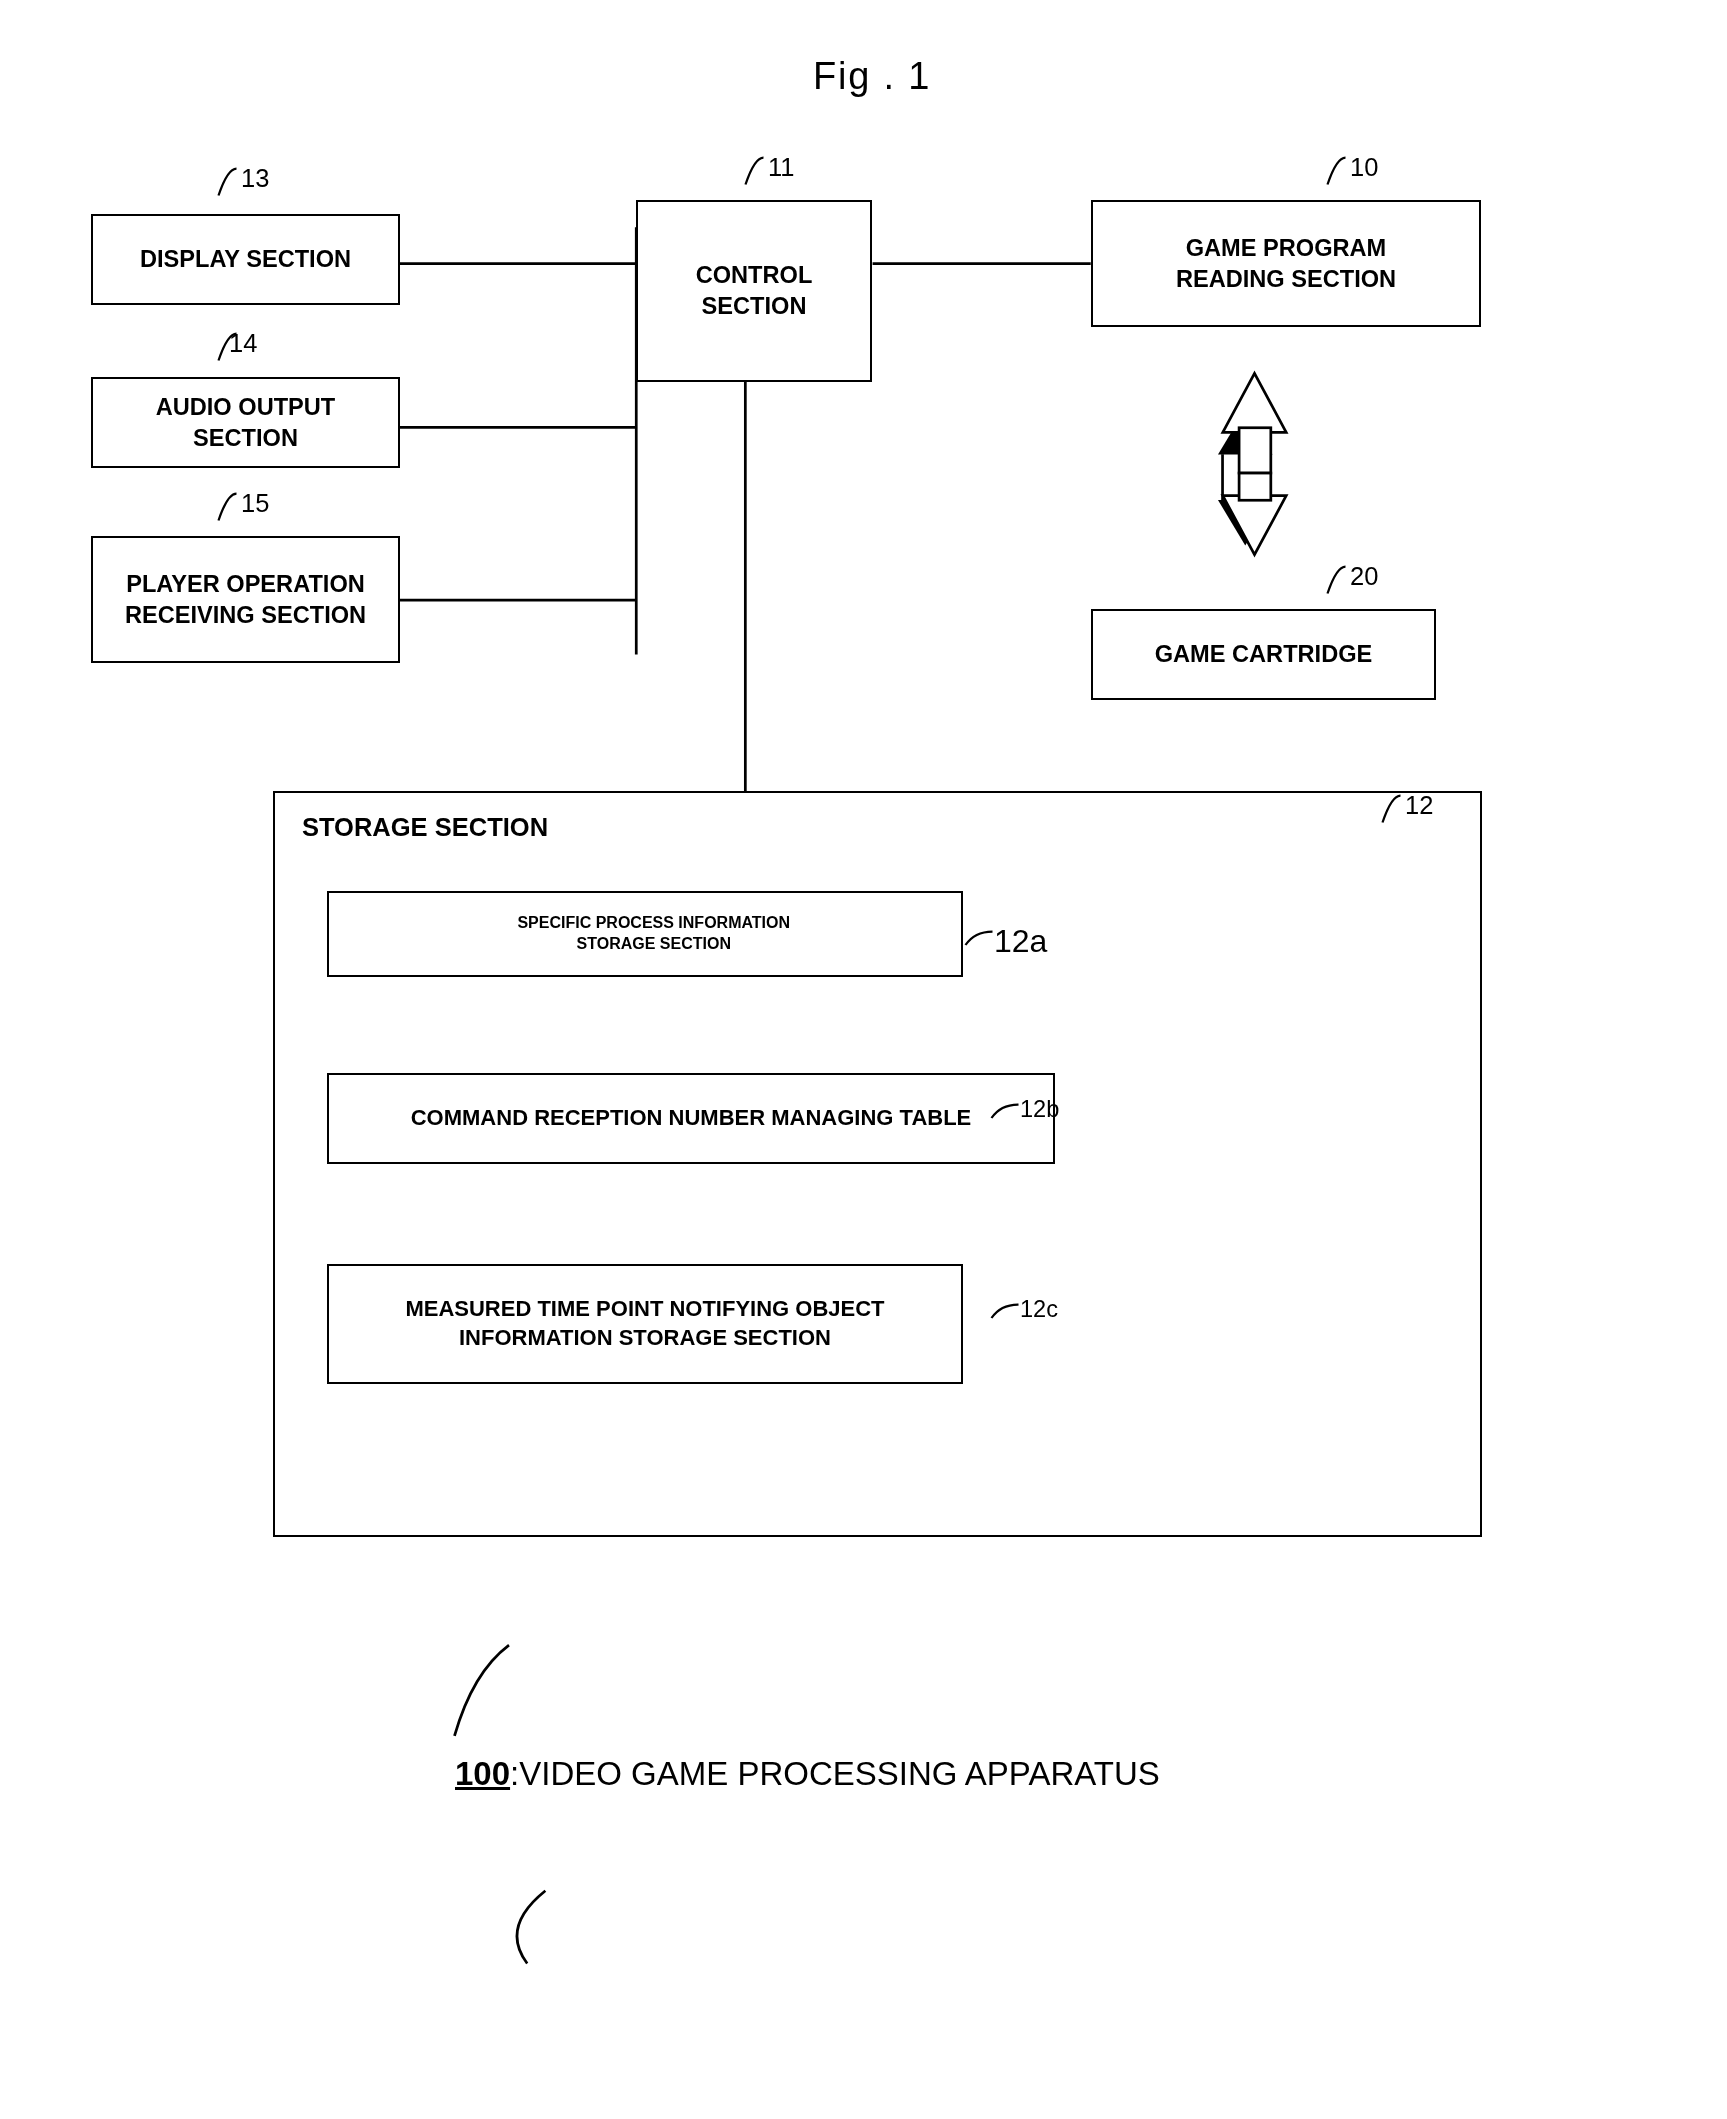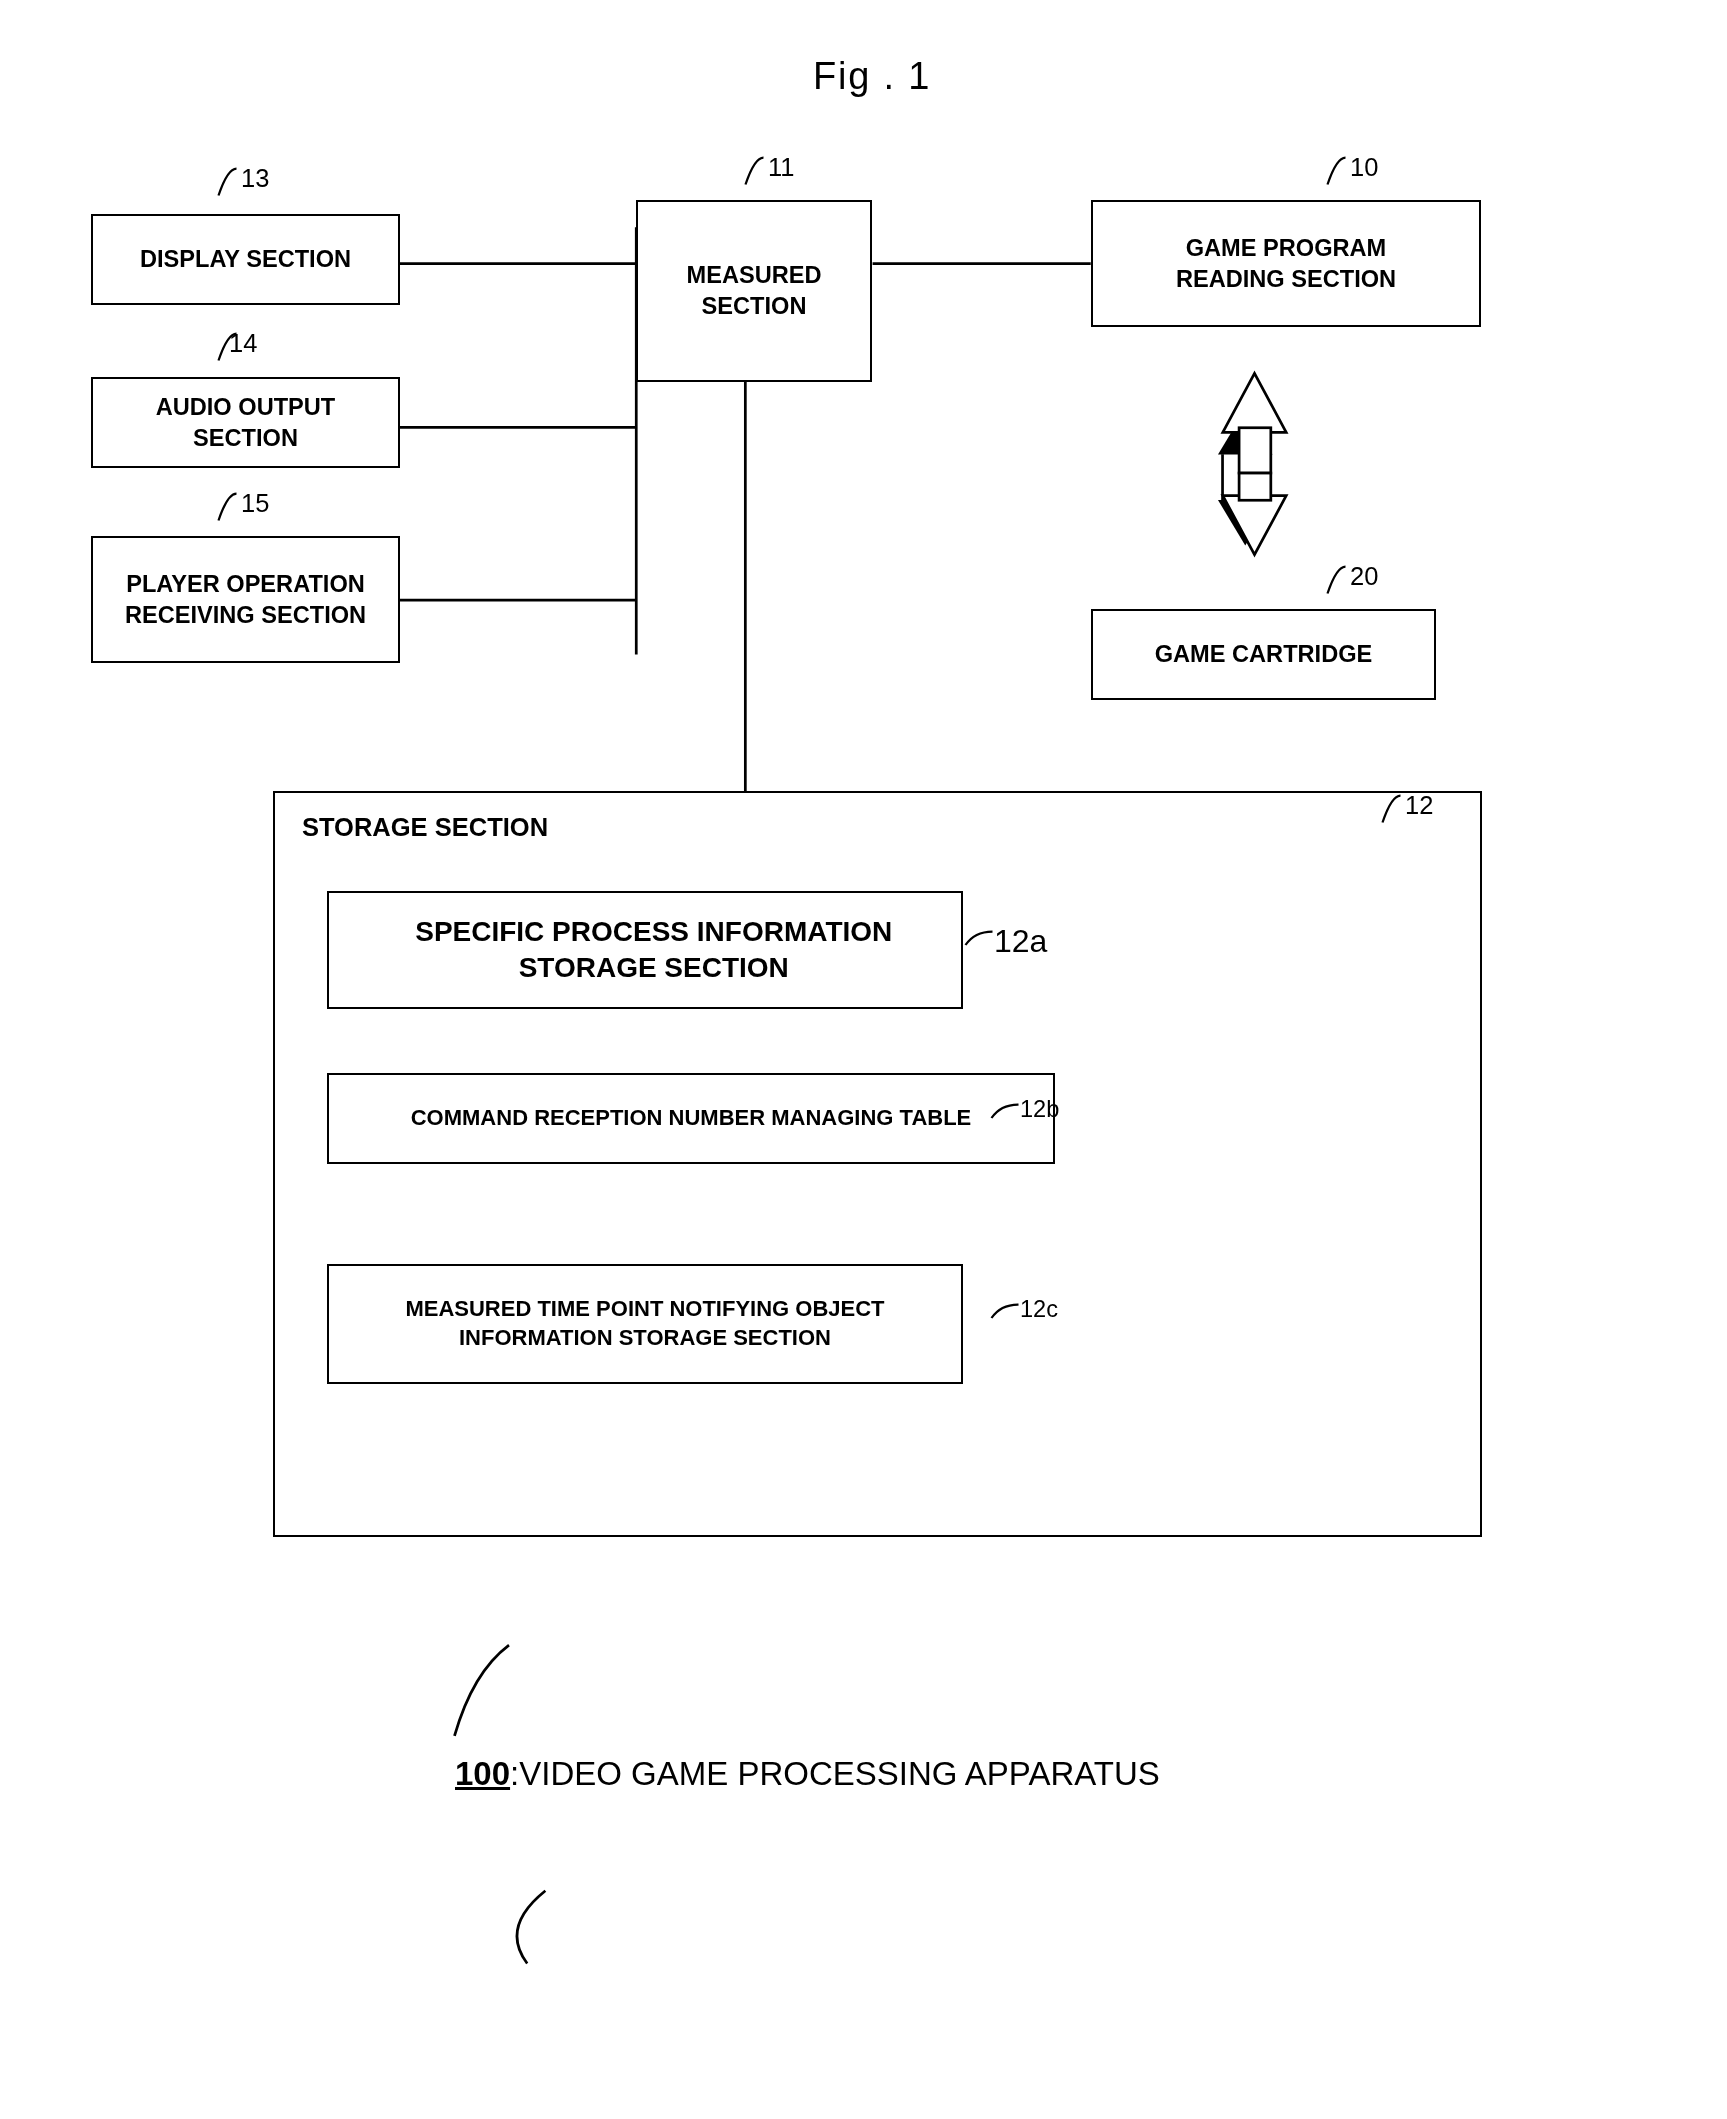--- a/index.html
+++ b/index.html
@@ -131,7 +131,7 @@
 </div>
 
 <div class="box" style="left:636px; top:200px; width:236px; height:182px;">
-  <span style="white-space:pre-line;">MEASURED
+  <span style="white-space:pre-line;">CONTROL
 SECTION</span>
 </div>
 

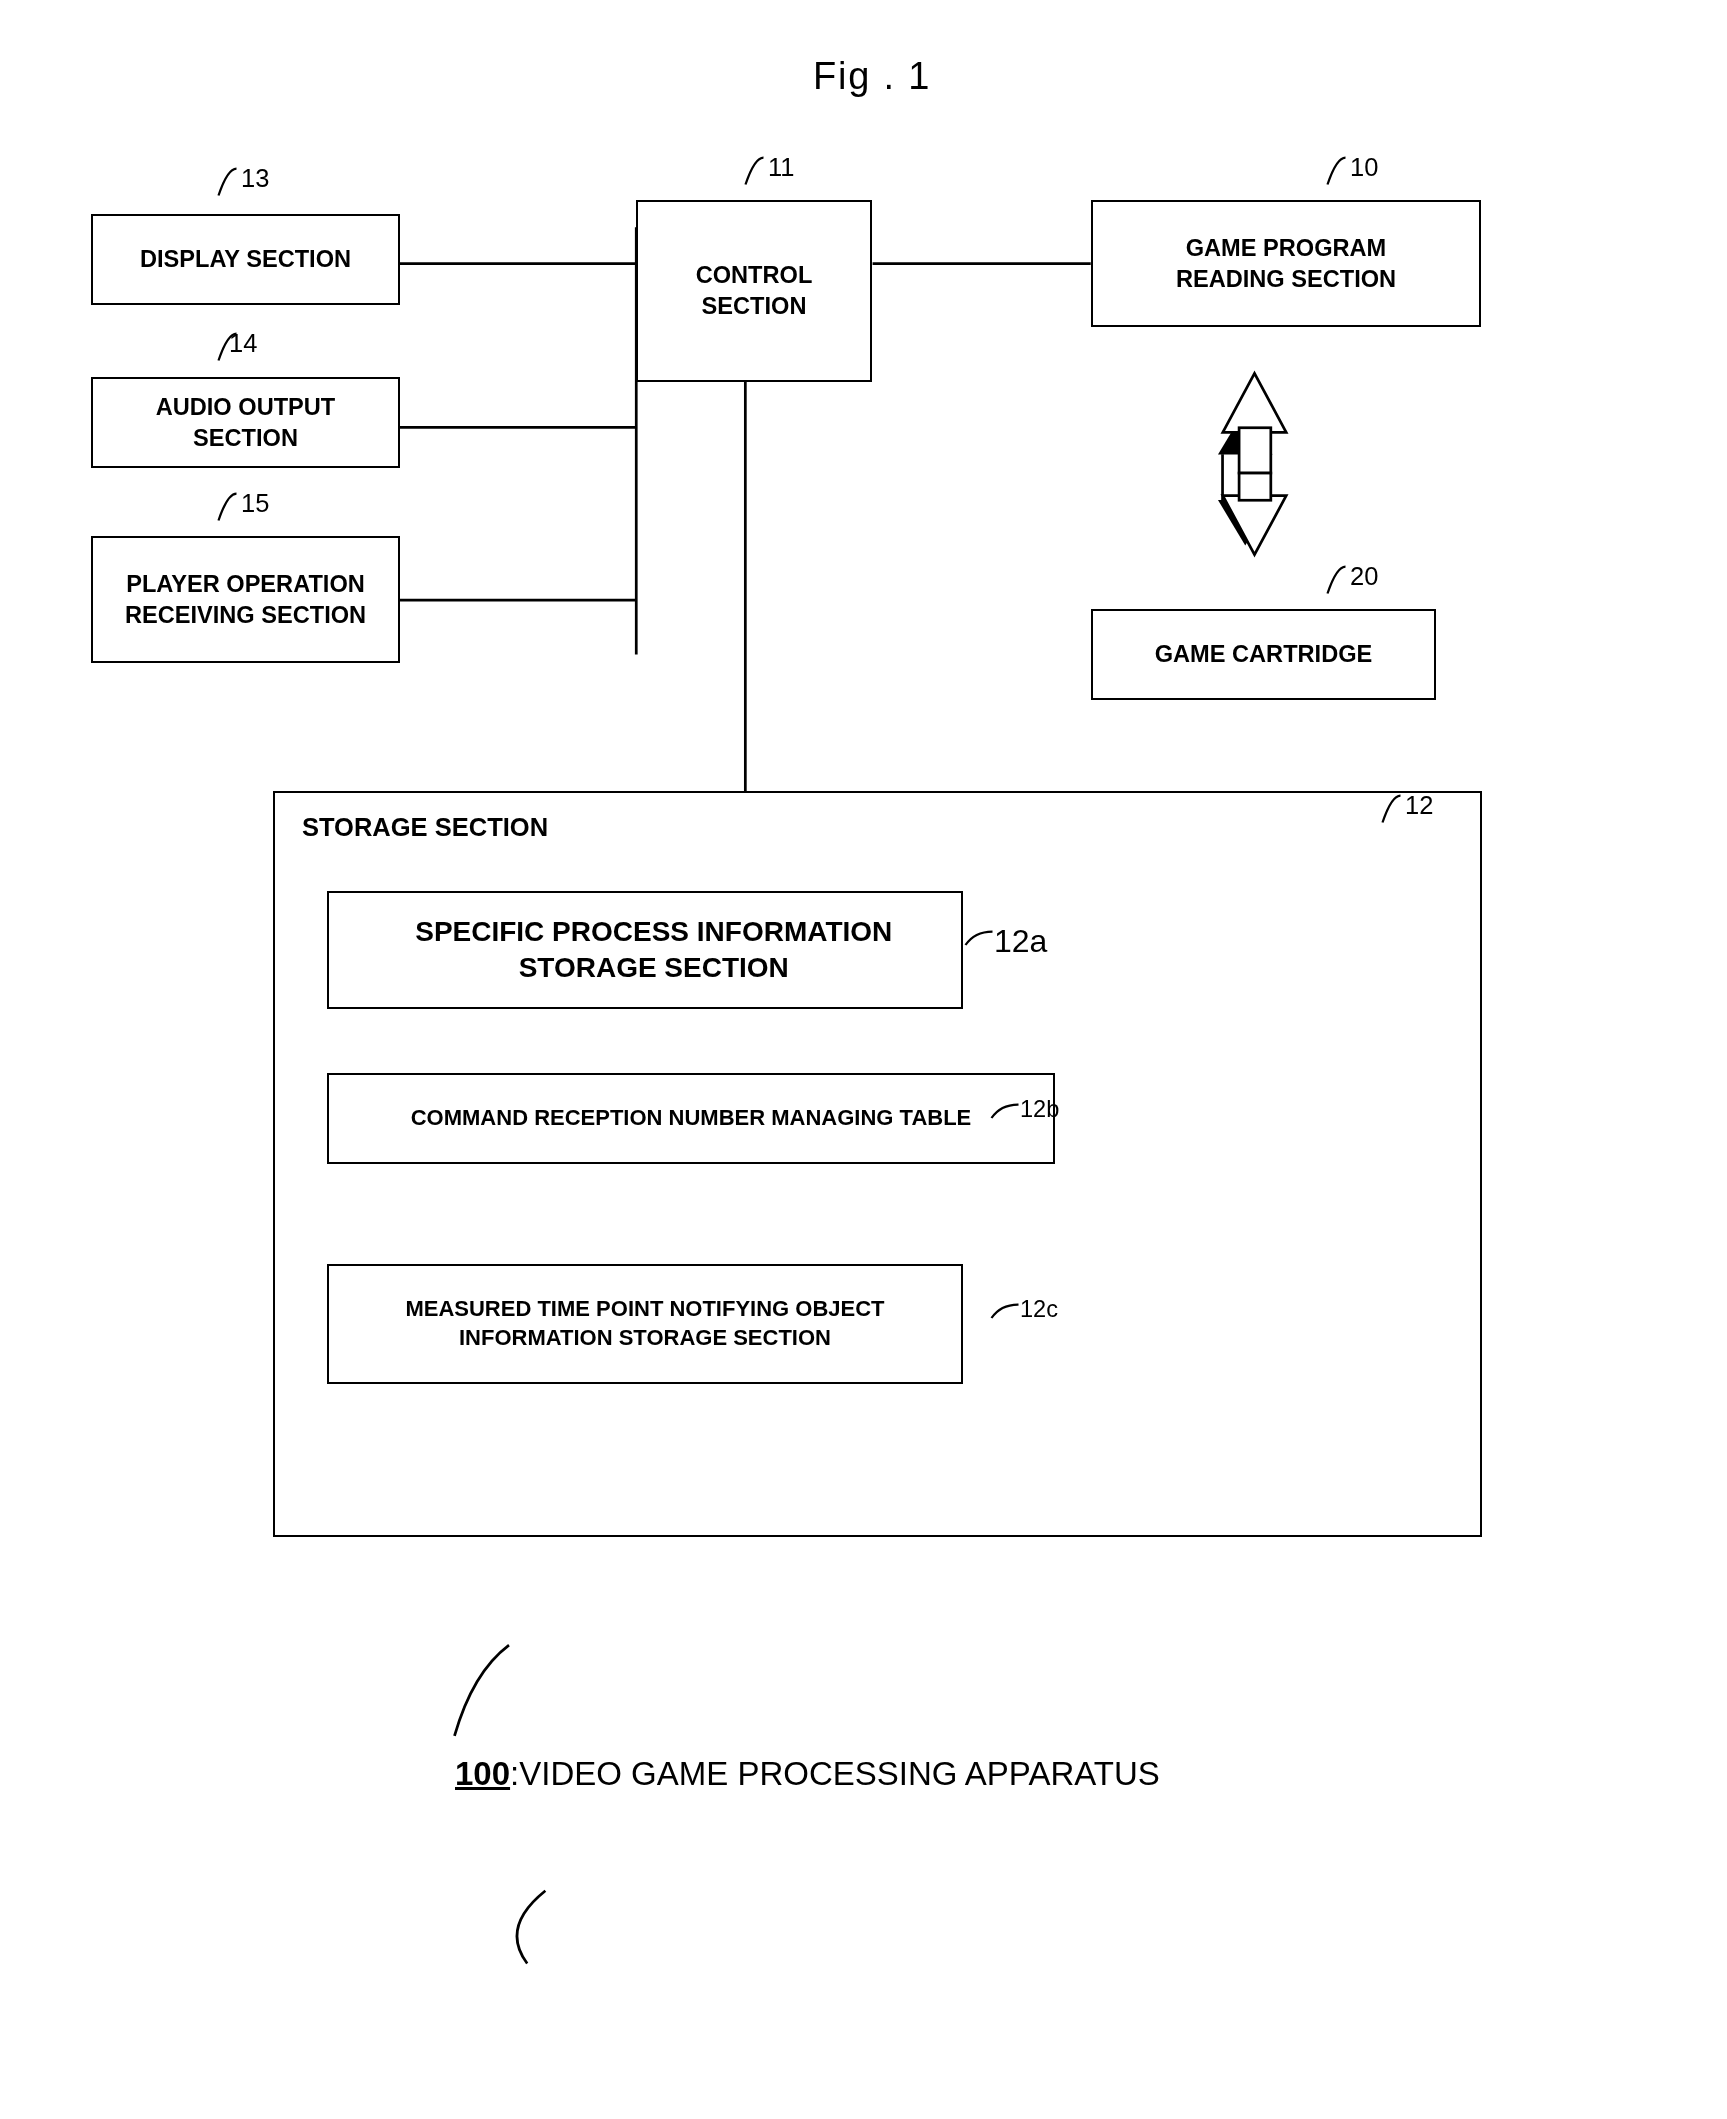--- a/index.html
+++ b/index.html
@@ -187,7 +187,7 @@
   <span style="position:absolute; left:32px; top:0px;">12</span>
 </div>
 
-<div class="box" style="left:327px; top:891px; width:636px; height:118px; font-size:28px;padding-left:32px;">
+<div class="box" style="left:327px; top:891px; width:636px; height:86px; font-size:16px;padding-left:32px;">
   <span style="white-space:pre-line;">SPECIFIC PROCESS INFORMATION
 STORAGE SECTION</span>
 </div>

